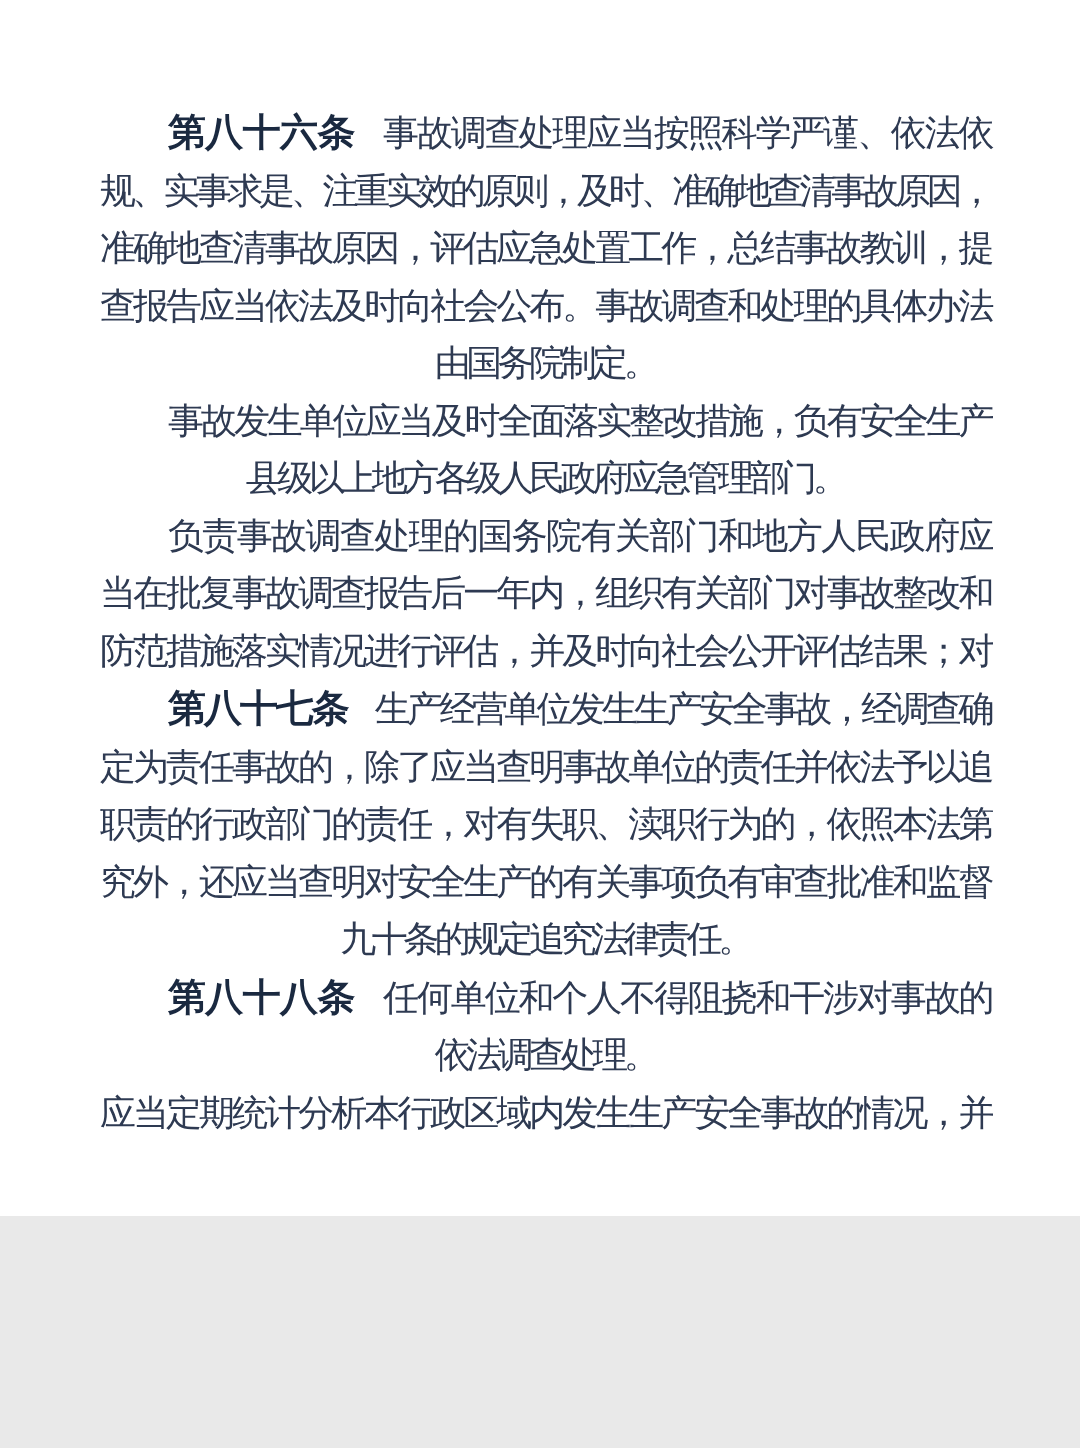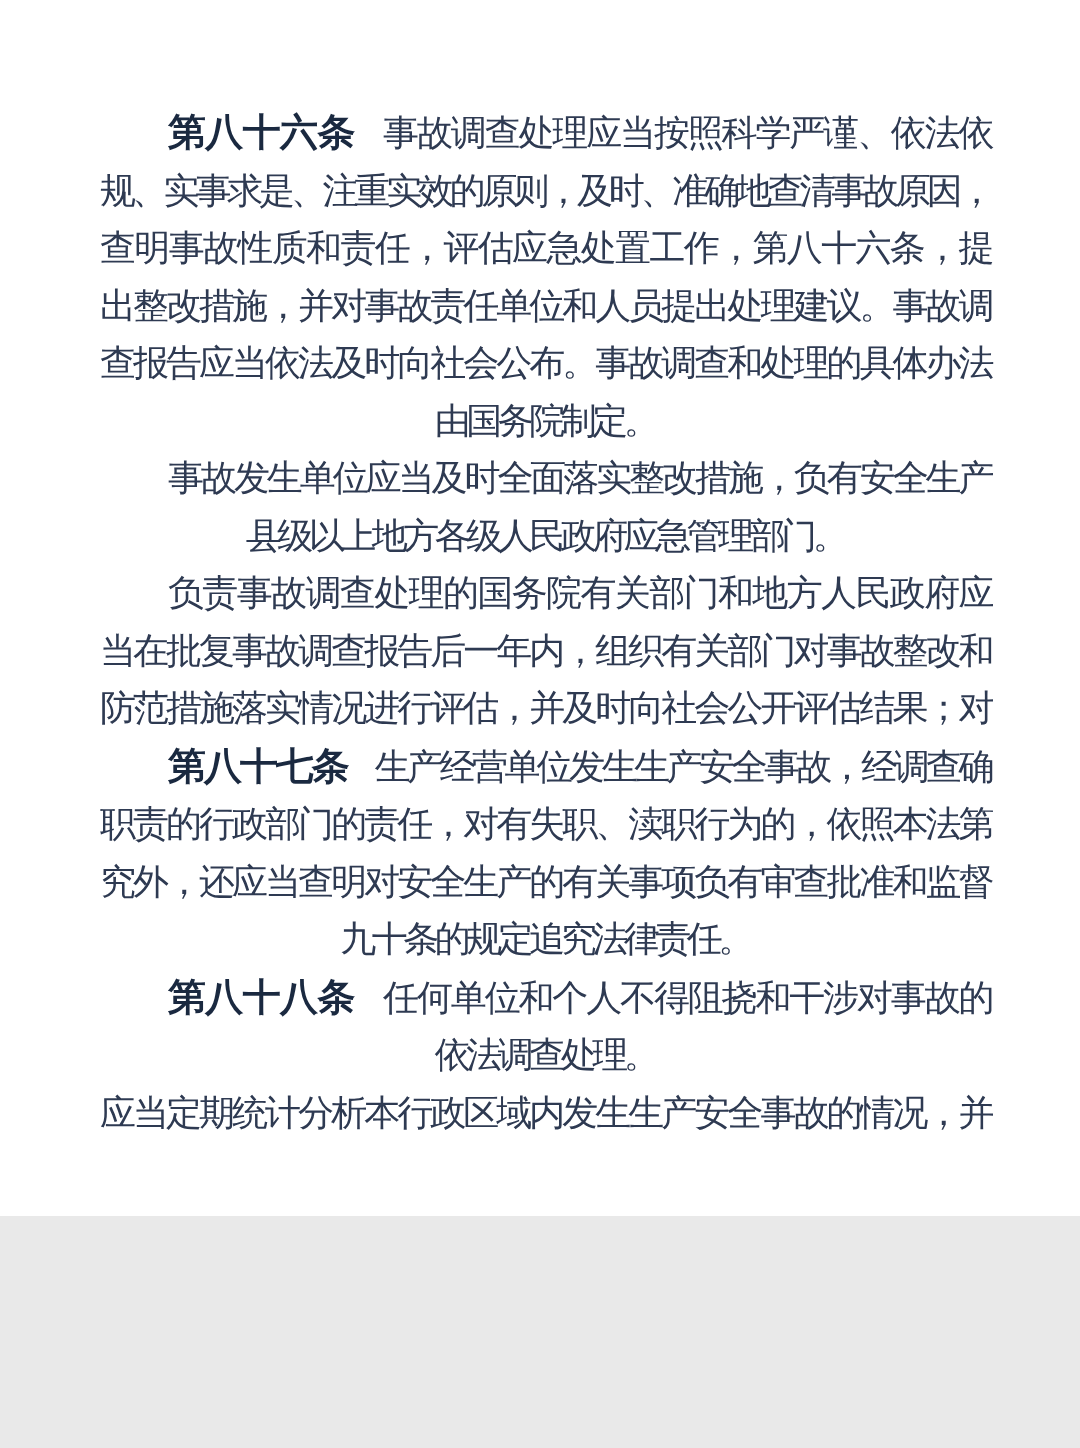--- a/index.html
+++ b/index.html
@@ -61,7 +61,7 @@
   <div class="doc">
       <div class="line fill indent"><span class="article-num">第八十六条</span><span class="gap"></span><span class="line-text">事故调查处理应当按照科学严谨、依法依</span></div>
       <div class="line fill"><span class="line-text">规、实事求是、注重实效的原则，及时、准确地查清事故原因，</span></div>
-      <div class="line fill"><span class="line-text">查明事故性质和责任，评估应急处置工作，第八十六条，提</span></div>
+      <div class="line fill"><span class="line-text">准确地查清事故原因，评估应急处置工作，总结事故教训，提</span></div>
       <div class="line fill"><span class="line-text">出整改措施，并对事故责任单位和人员提出处理建议。事故调</span></div>
       <div class="line fill"><span class="line-text">查报告应当依法及时向社会公布。事故调查和处理的具体办法</span></div>
       <div class="line"><span class="line-text">由国务院制定。</span></div>

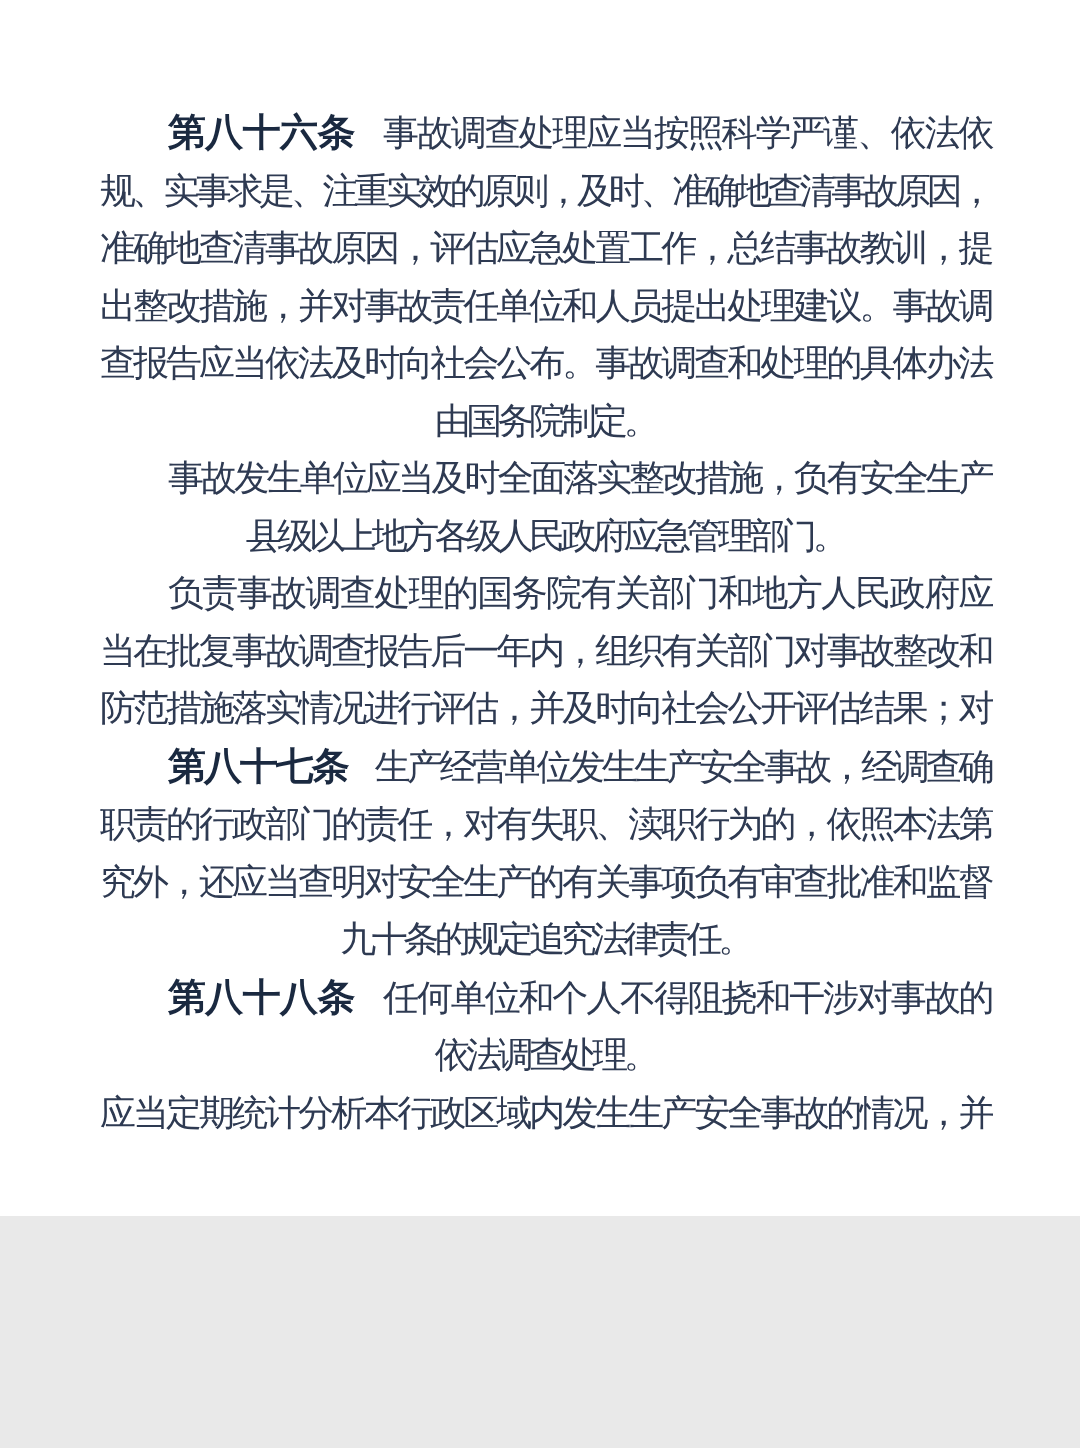--- a/index.html
+++ b/index.html
@@ -62,7 +62,6 @@
       <div class="line fill indent"><span class="article-num">第八十六条</span><span class="gap"></span><span class="line-text">事故调查处理应当按照科学严谨、依法依</span></div>
       <div class="line fill"><span class="line-text">规、实事求是、注重实效的原则，及时、准确地查清事故原因，</span></div>
       <div class="line fill"><span class="line-text">准确地查清事故原因，评估应急处置工作，总结事故教训，提</span></div>
-      <div class="line fill"><span class="line-text">出整改措施，并对事故责任单位和人员提出处理建议。事故调</span></div>
       <div class="line fill"><span class="line-text">查报告应当依法及时向社会公布。事故调查和处理的具体办法</span></div>
       <div class="line"><span class="line-text">由国务院制定。</span></div>
       <div class="line fill indent"><span class="line-text">事故发生单位应当及时全面落实整改措施，负有安全生产</span></div>

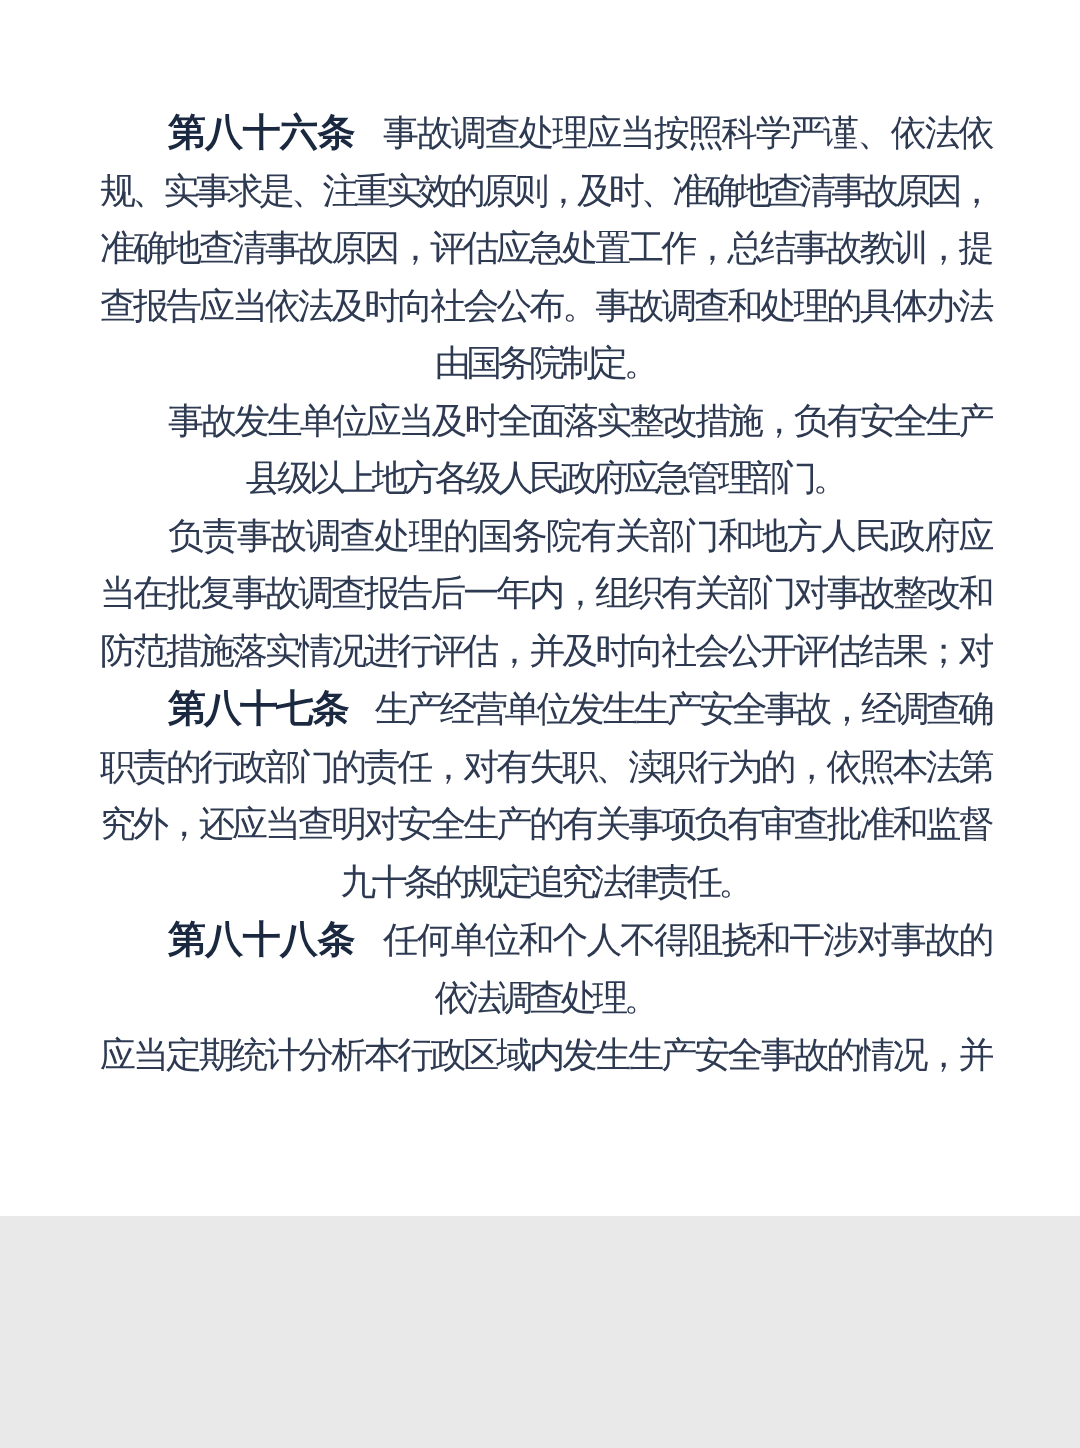--- a/index.html
+++ b/index.html
@@ -70,6 +70,7 @@
       <div class="line fill"><span class="line-text">当在批复事故调查报告后一年内，组织有关部门对事故整改和</span></div>
       <div class="line fill"><span class="line-text">防范措施落实情况进行评估，并及时向社会公开评估结果；对</span></div>
       <div class="line fill indent"><span class="article-num">第八十七条</span><span class="gap"></span><span class="line-text">生产经营单位发生生产安全事故，经调查确</span></div>
+      <div class="line fill"><span class="line-text">定为责任事故的，除了应当查明事故单位的责任并依法予以追</span></div>
       <div class="line fill"><span class="line-text">职责的行政部门的责任，对有失职、渎职行为的，依照本法第</span></div>
       <div class="line fill"><span class="line-text">究外，还应当查明对安全生产的有关事项负有审查批准和监督</span></div>
       <div class="line"><span class="line-text">九十条的规定追究法律责任。</span></div>

